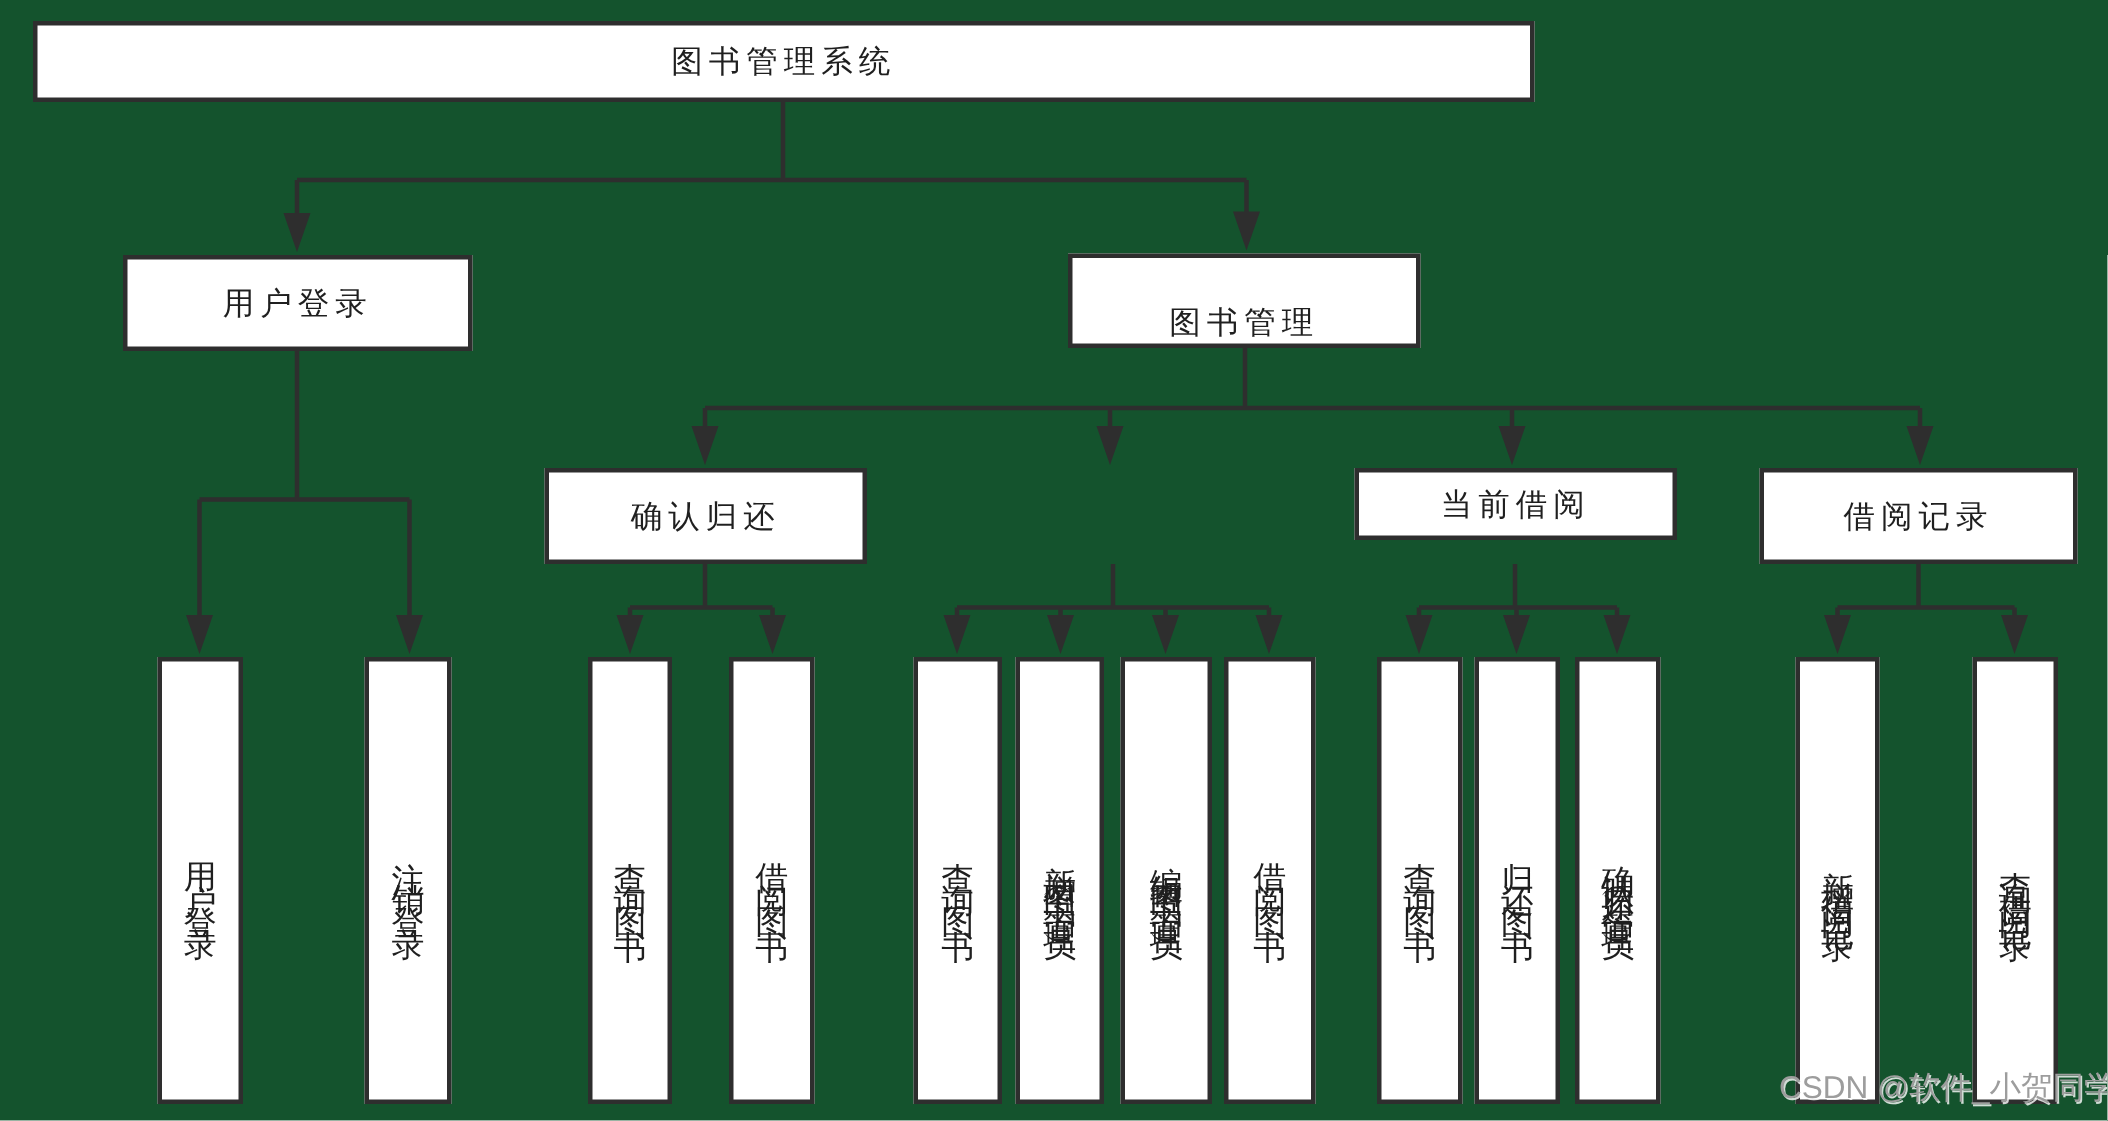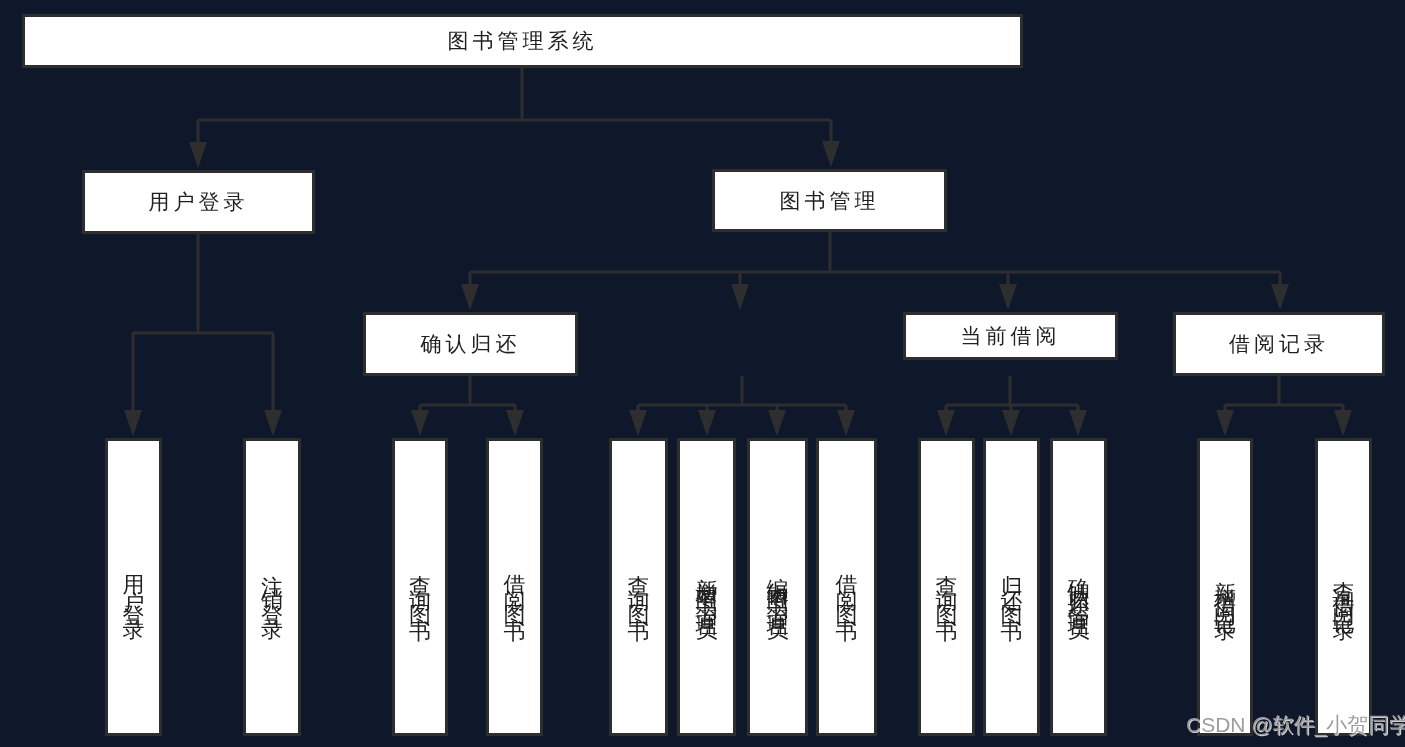--- a/index.html
+++ b/index.html
@@ -7,7 +7,7 @@
     position: relative;
     width: 1405px;
     height: 747px;
-    background: #0f172a;
+    background: #14532d;
     font-family: "Liberation Sans", "DejaVu Sans", sans-serif;
     overflow: hidden;
   }

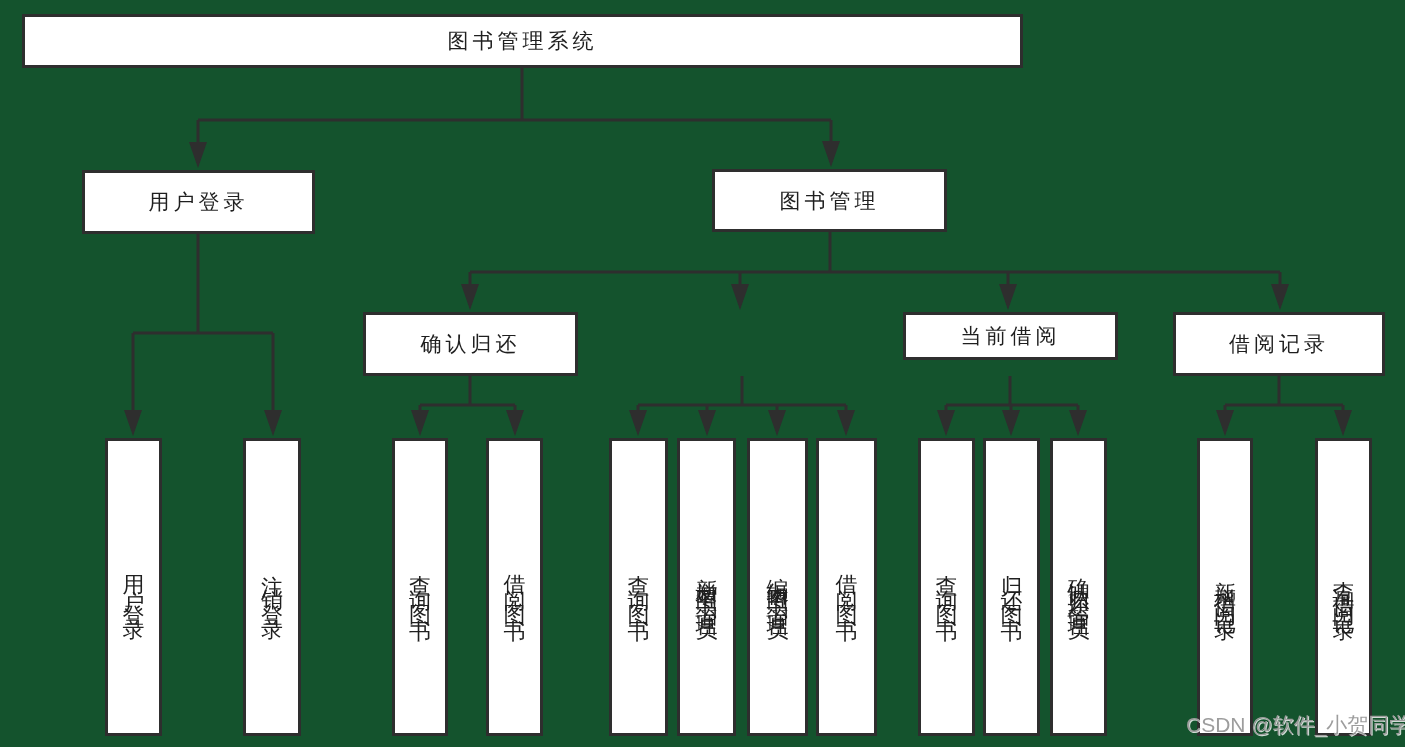--- a/index.html
+++ b/index.html
@@ -118,7 +118,7 @@
   <div class="box" style="left:82px; top:170px; width:233px; height:64px;">
     <span class="h-label">用户登录</span>
   </div>
-  <div class="box" style="left:712px; top:169px; width:235px; height:63px;">
+  <div class="box" style="left:712px; top:169px; width:235px; height:63px;align-items:flex-end;">
     <span class="h-label">图书管理</span>
   </div>
 

